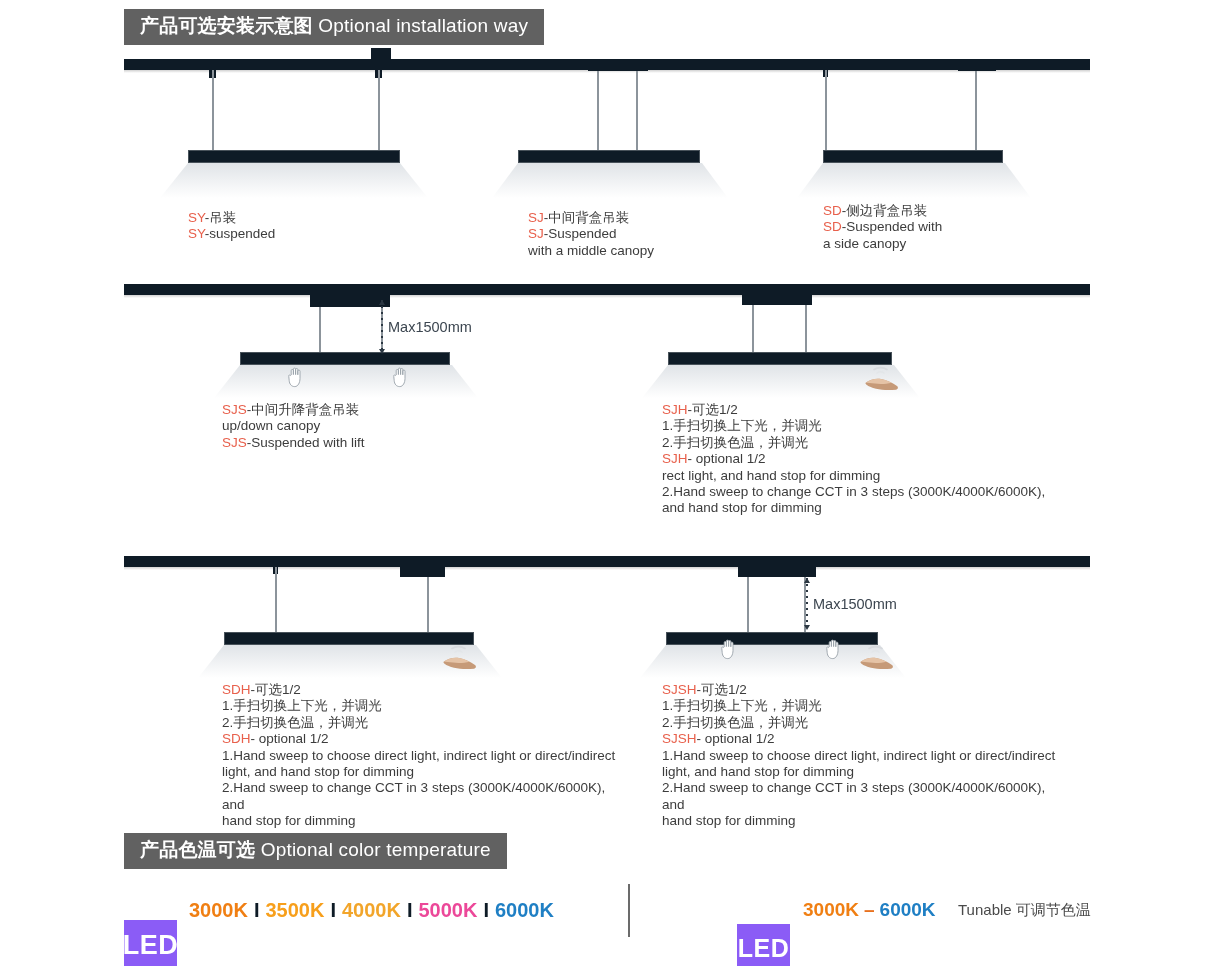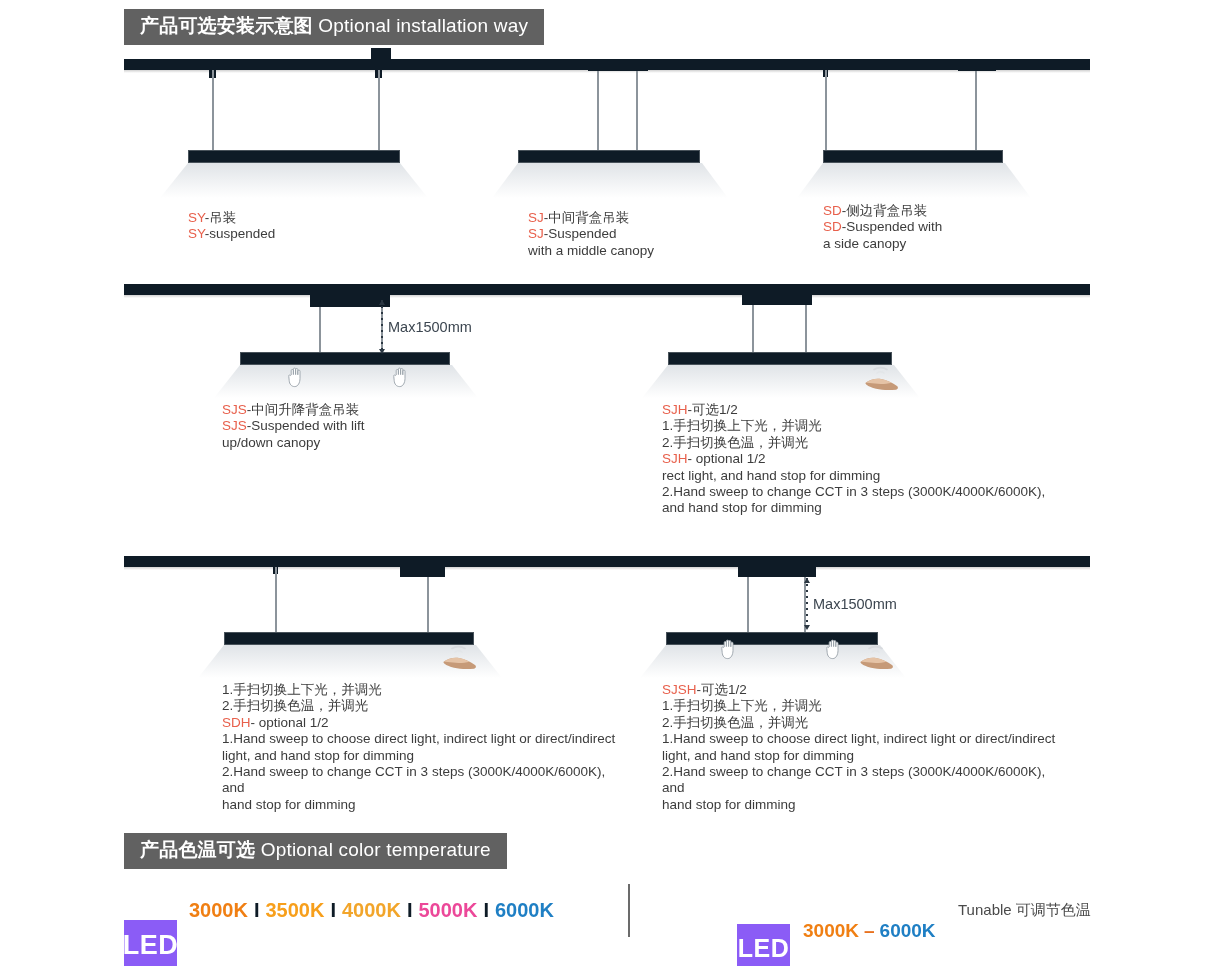--- a/index.html
+++ b/index.html
@@ -141,8 +141,8 @@
 </div>
 <div class="caption" style="left:222px;top:402px;width:300px;">
     <span class="ln"><span class="code">SJS</span>-中间升降背盒吊装</span>
+    <span class="ln">up/down canopy</span>
     <span class="ln"><span class="code">SJS</span>-Suspended with lift</span>
-    <span class="ln">up/down canopy</span>
   </div>
 
 <div>

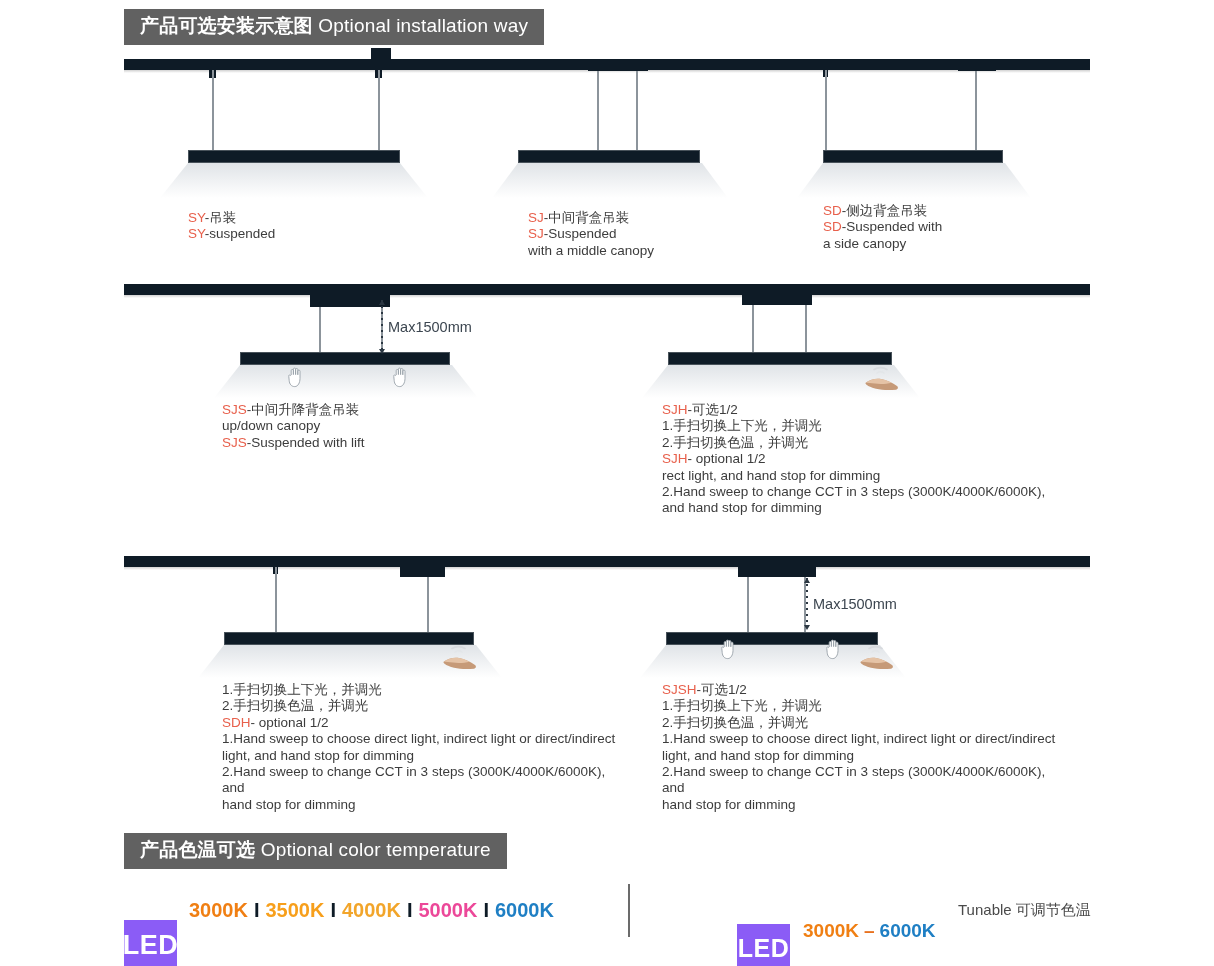--- a/index.html
+++ b/index.html
@@ -188,6 +188,7 @@
   </svg>
 </div>
 <div class="caption" style="left:222px;top:682px;width:400px;">
+    <span class="ln"><span class="code">SDH</span>-可选1/2</span>
     <span class="ln">1.手扫切换上下光，并调光</span>
     <span class="ln">2.手扫切换色温，并调光</span>
     <span class="ln"><span class="code">SDH</span>- optional 1/2</span>

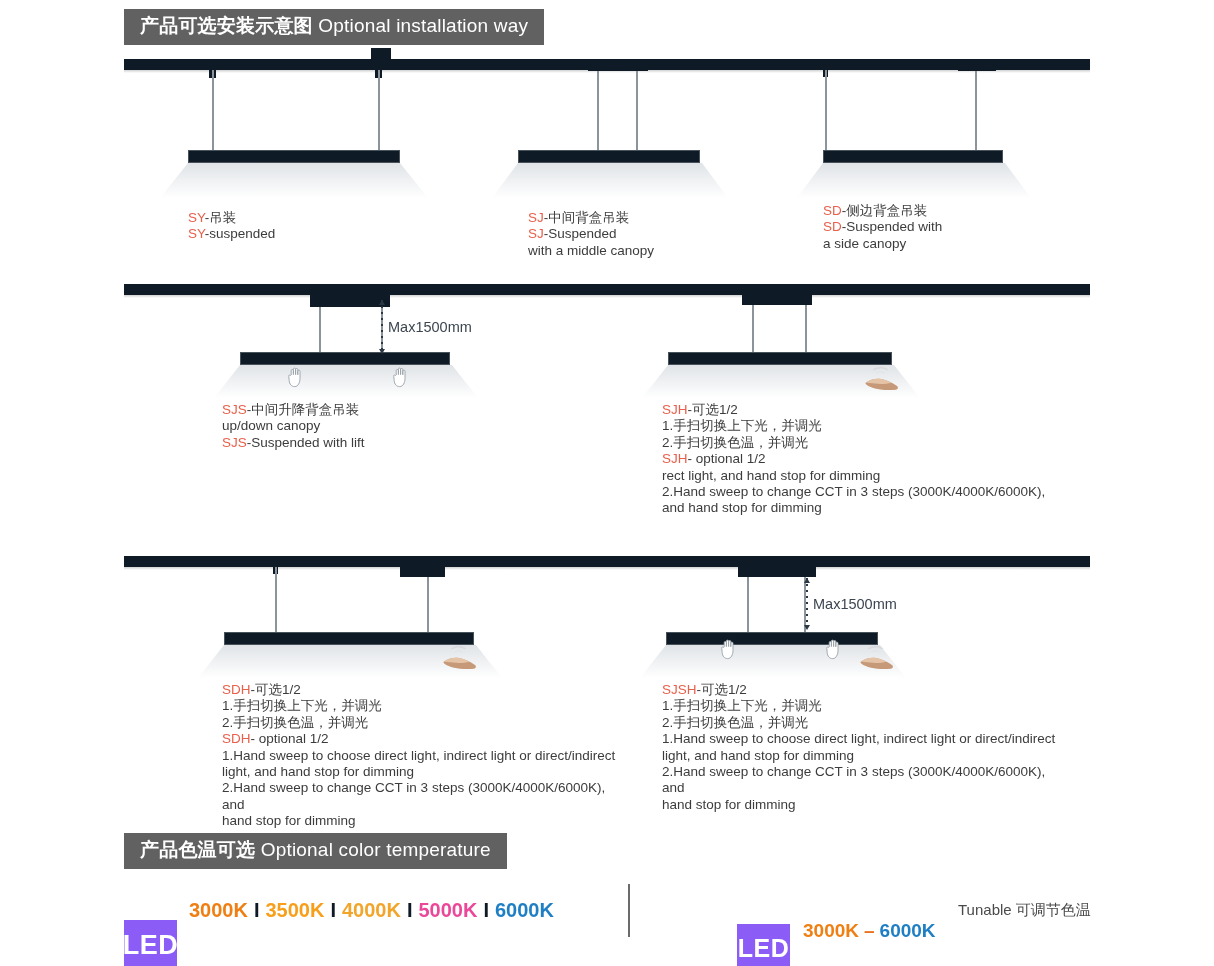--- a/index.html
+++ b/index.html
@@ -230,6 +230,7 @@
     <span class="ln"><span class="code">SJSH</span>-可选1/2</span>
     <span class="ln">1.手扫切换上下光，并调光</span>
     <span class="ln">2.手扫切换色温，并调光</span>
+    <span class="ln"><span class="code">SJSH</span>- optional 1/2</span>
     <span class="ln">1.Hand sweep to choose direct light, indirect light or direct/indirect</span>
     <span class="ln">light, and hand stop for dimming</span>
     <span class="ln">2.Hand sweep to change CCT in 3 steps (3000K/4000K/6000K), and</span>

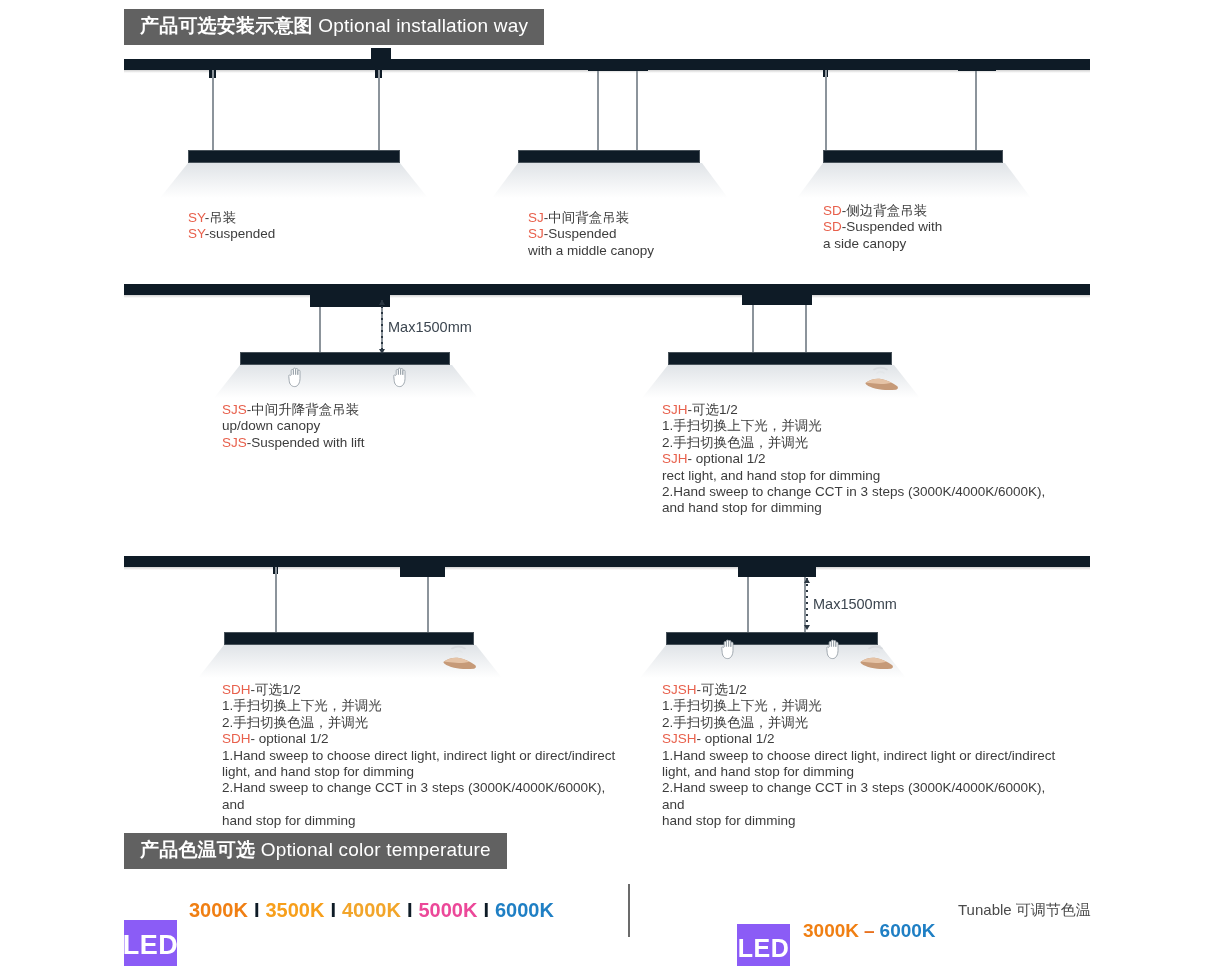--- a/index.html
+++ b/index.html
@@ -262,7 +262,7 @@
 <div class="led-badge" style="left:737px;top:888px;width:53px;height:48px;">
   <span style="font-size:25px;">LED</span>
 </div>
-<div class="range" style="left:803px;top:899px;font-size:19px;margin-top:21px;"><span style="color: rgb(240, 127, 19);">3000K</span><span class="dash">–</span><span style="color: rgb(31, 127, 196);">6000K</span></div>
+<div class="range" style="left:803px;top:899px;font-size:19px;"><span style="color: rgb(240, 127, 19);">3000K</span><span class="dash">–</span><span style="color: rgb(31, 127, 196);">6000K</span></div>
 <div class="tunable" style="left:958px;top:901px;">Tunable 可调节色温</div>
 
 </body></html>

